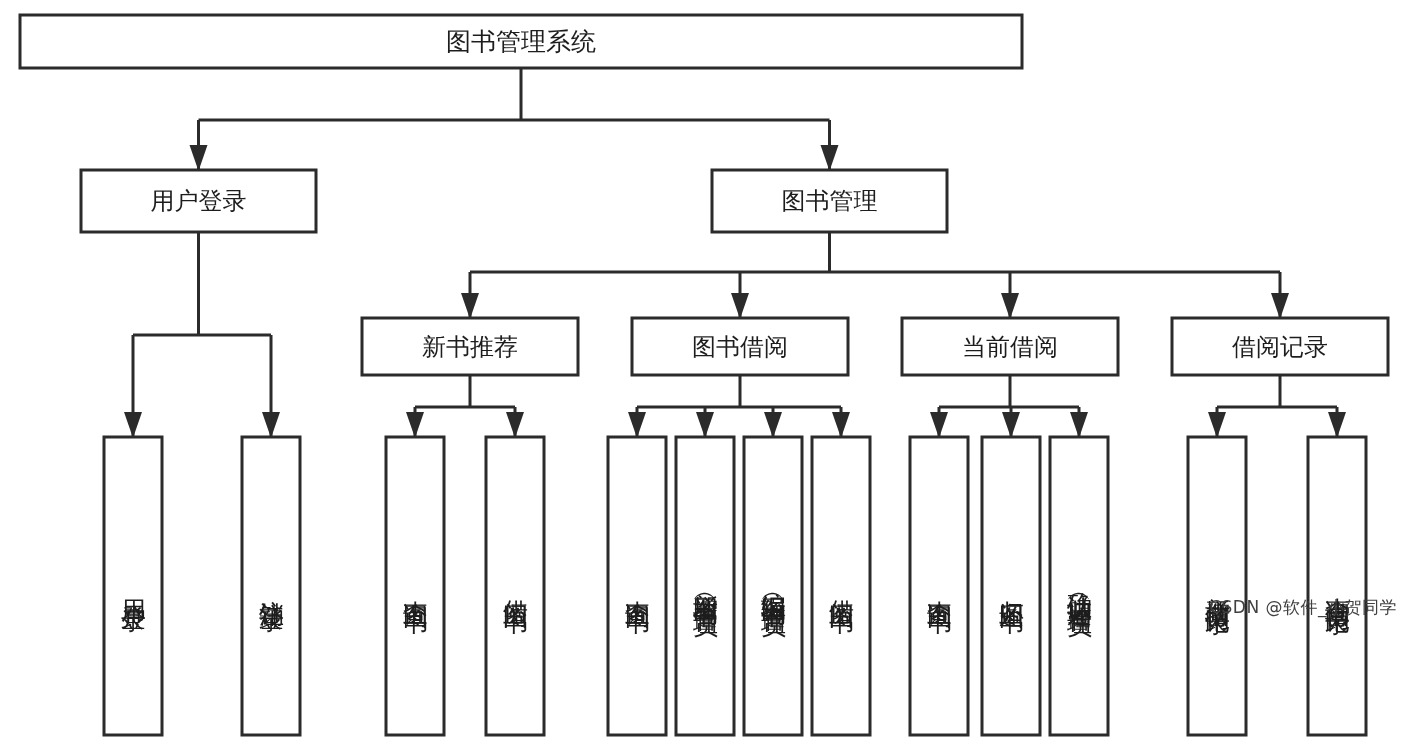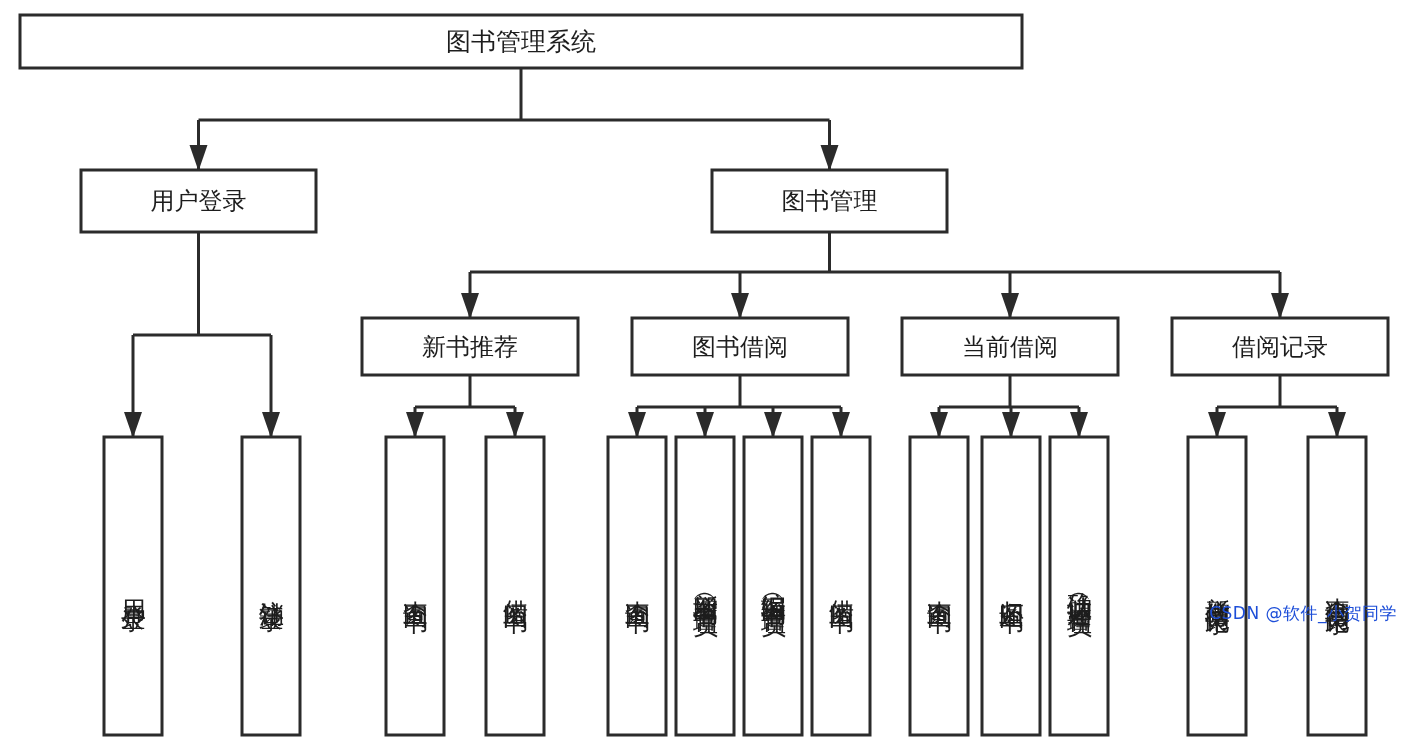--- a/index.html
+++ b/index.html
@@ -21,7 +21,7 @@
           font-size:25px;color:#1d1d1d;letter-spacing:3px;line-height:1.04;
           font-family:"DejaVu Sans","Liberation Sans",sans-serif;
           white-space:nowrap;pointer-events:none;}
-  #watermark{position:absolute;right:8px;bottom:14px;font-size:17px;color:#1d4ed8;
+  #watermark{position:absolute;right:8px;bottom:20px;font-size:17px;color:#404040;
              font-family:"DejaVu Sans","Liberation Sans",sans-serif;
              letter-spacing:0.5px;white-space:nowrap;}
 </style>

